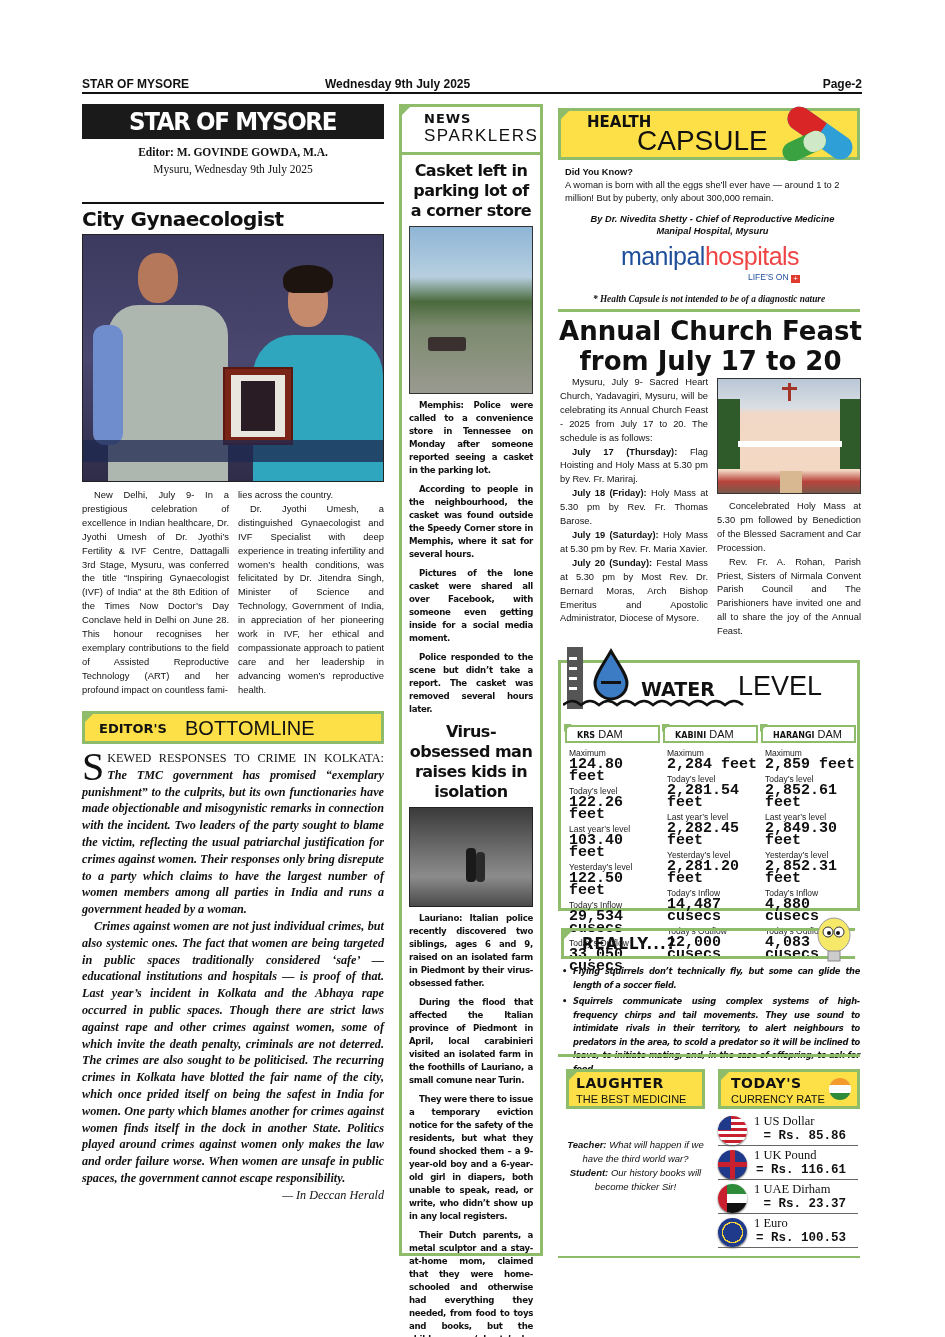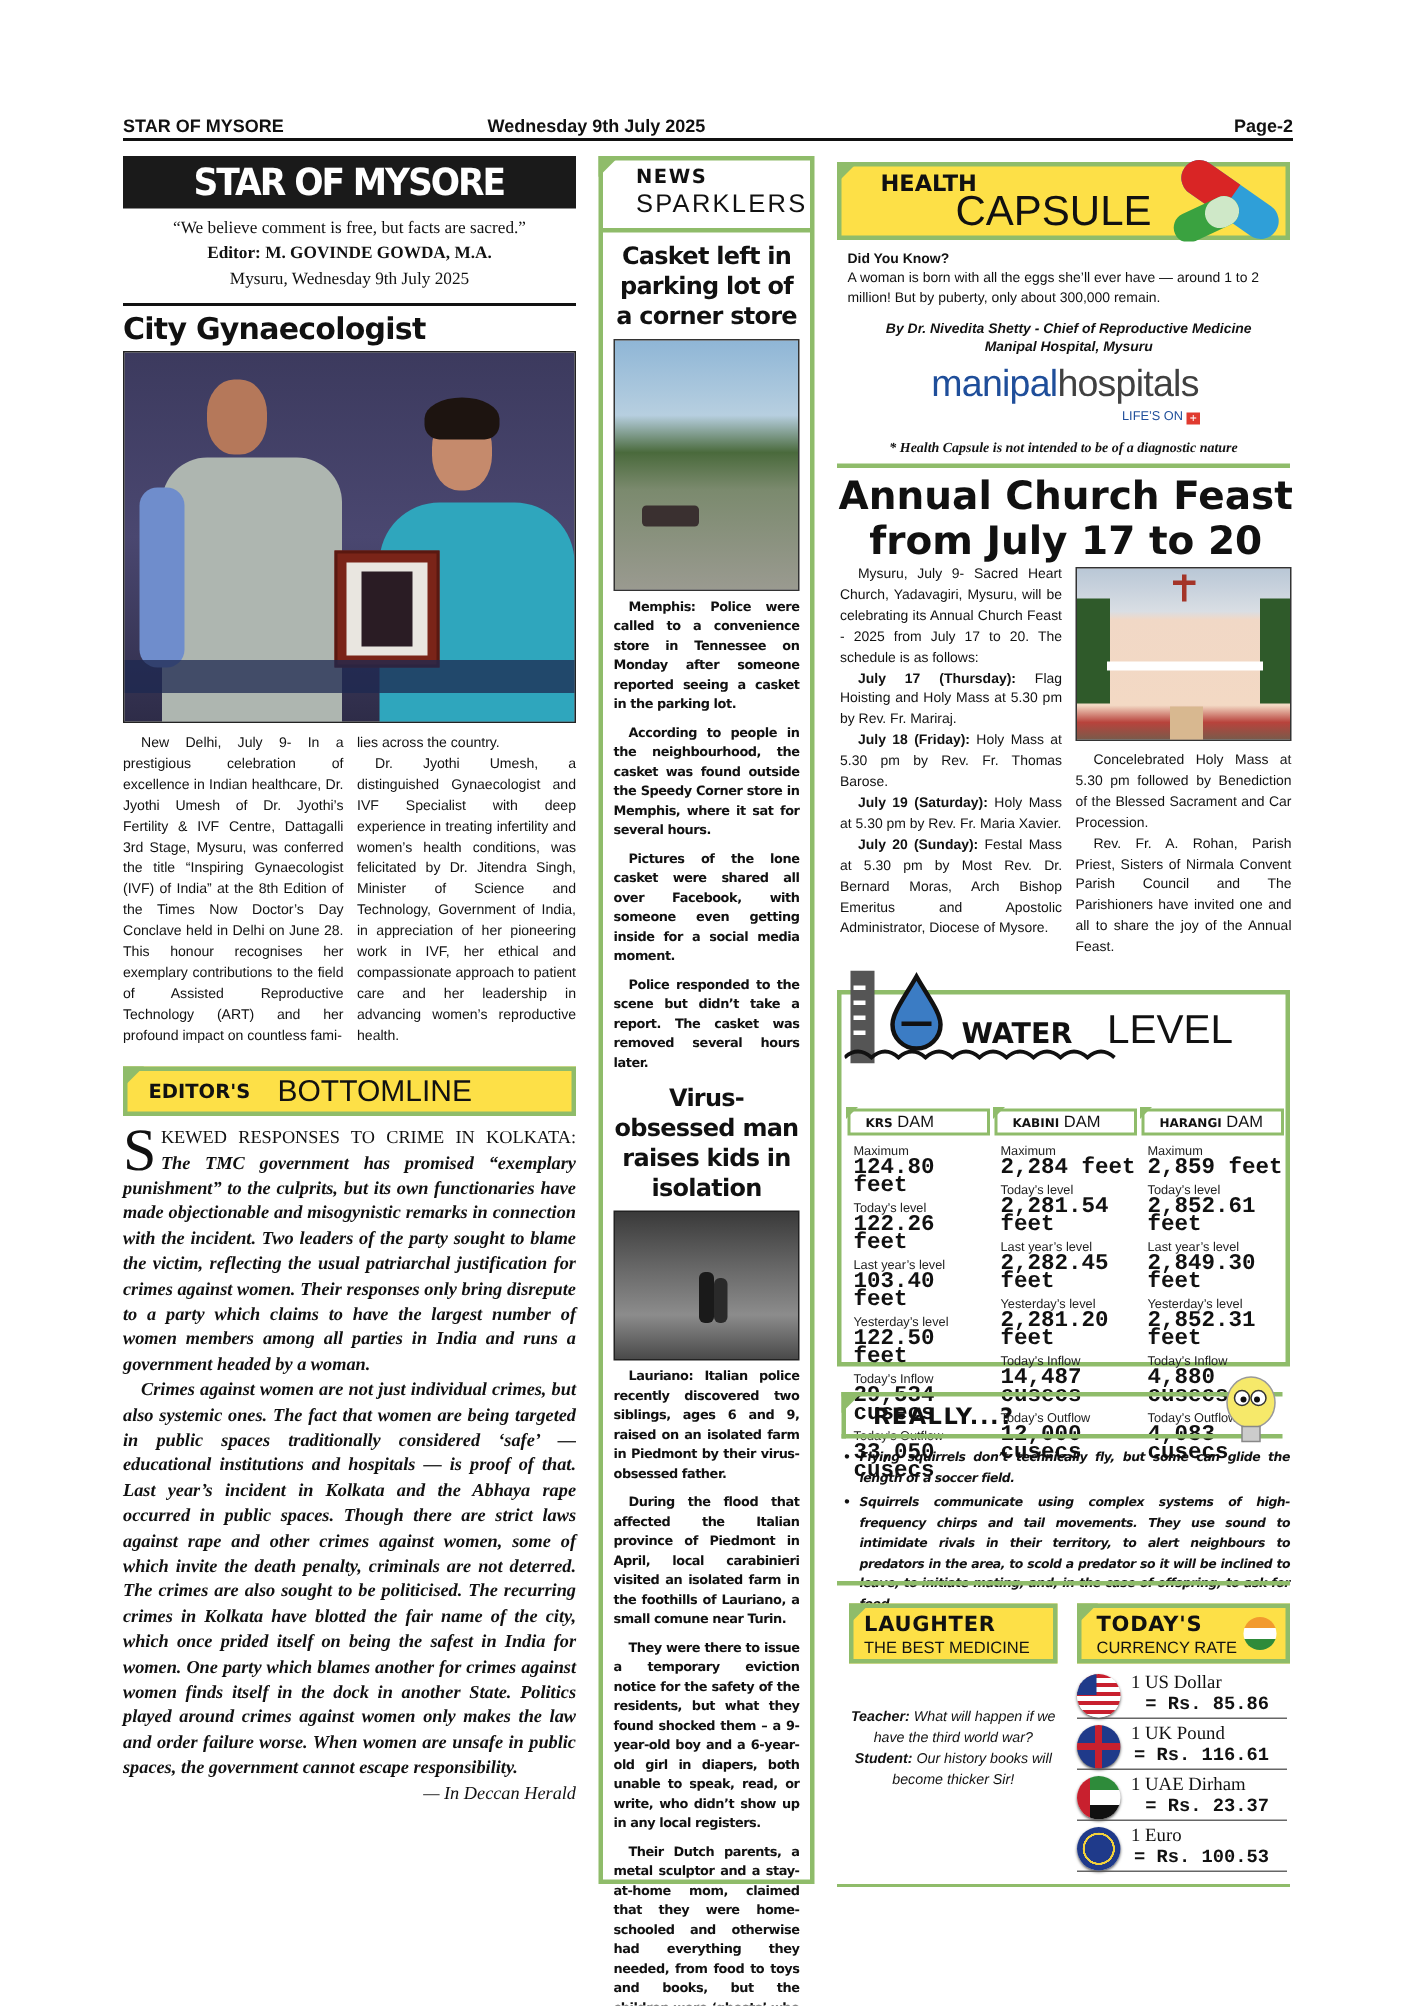--- a/index.html
+++ b/index.html
@@ -37,7 +37,6 @@
   <span style="color:#fff;font-family:'DejaVu Sans',sans-serif;font-weight:bold;font-size:25px;line-height:35px;letter-spacing:-1.5px;transform:scaleX(0.92);display:inline-block;">STAR OF MYSORE</span>
 </div>
 <div class="abs serif" style="left:82px;top:144px;width:302px;text-align:center;font-size:11.5px;line-height:17px;">
-  <div>“We believe comment is free, but facts are sacred.”</div>
   <div style="font-weight:bold;">Editor: M. GOVINDE GOWDA, M.A.</div>
   <div>Mysuru, Wednesday 9th July 2025</div>
 </div>

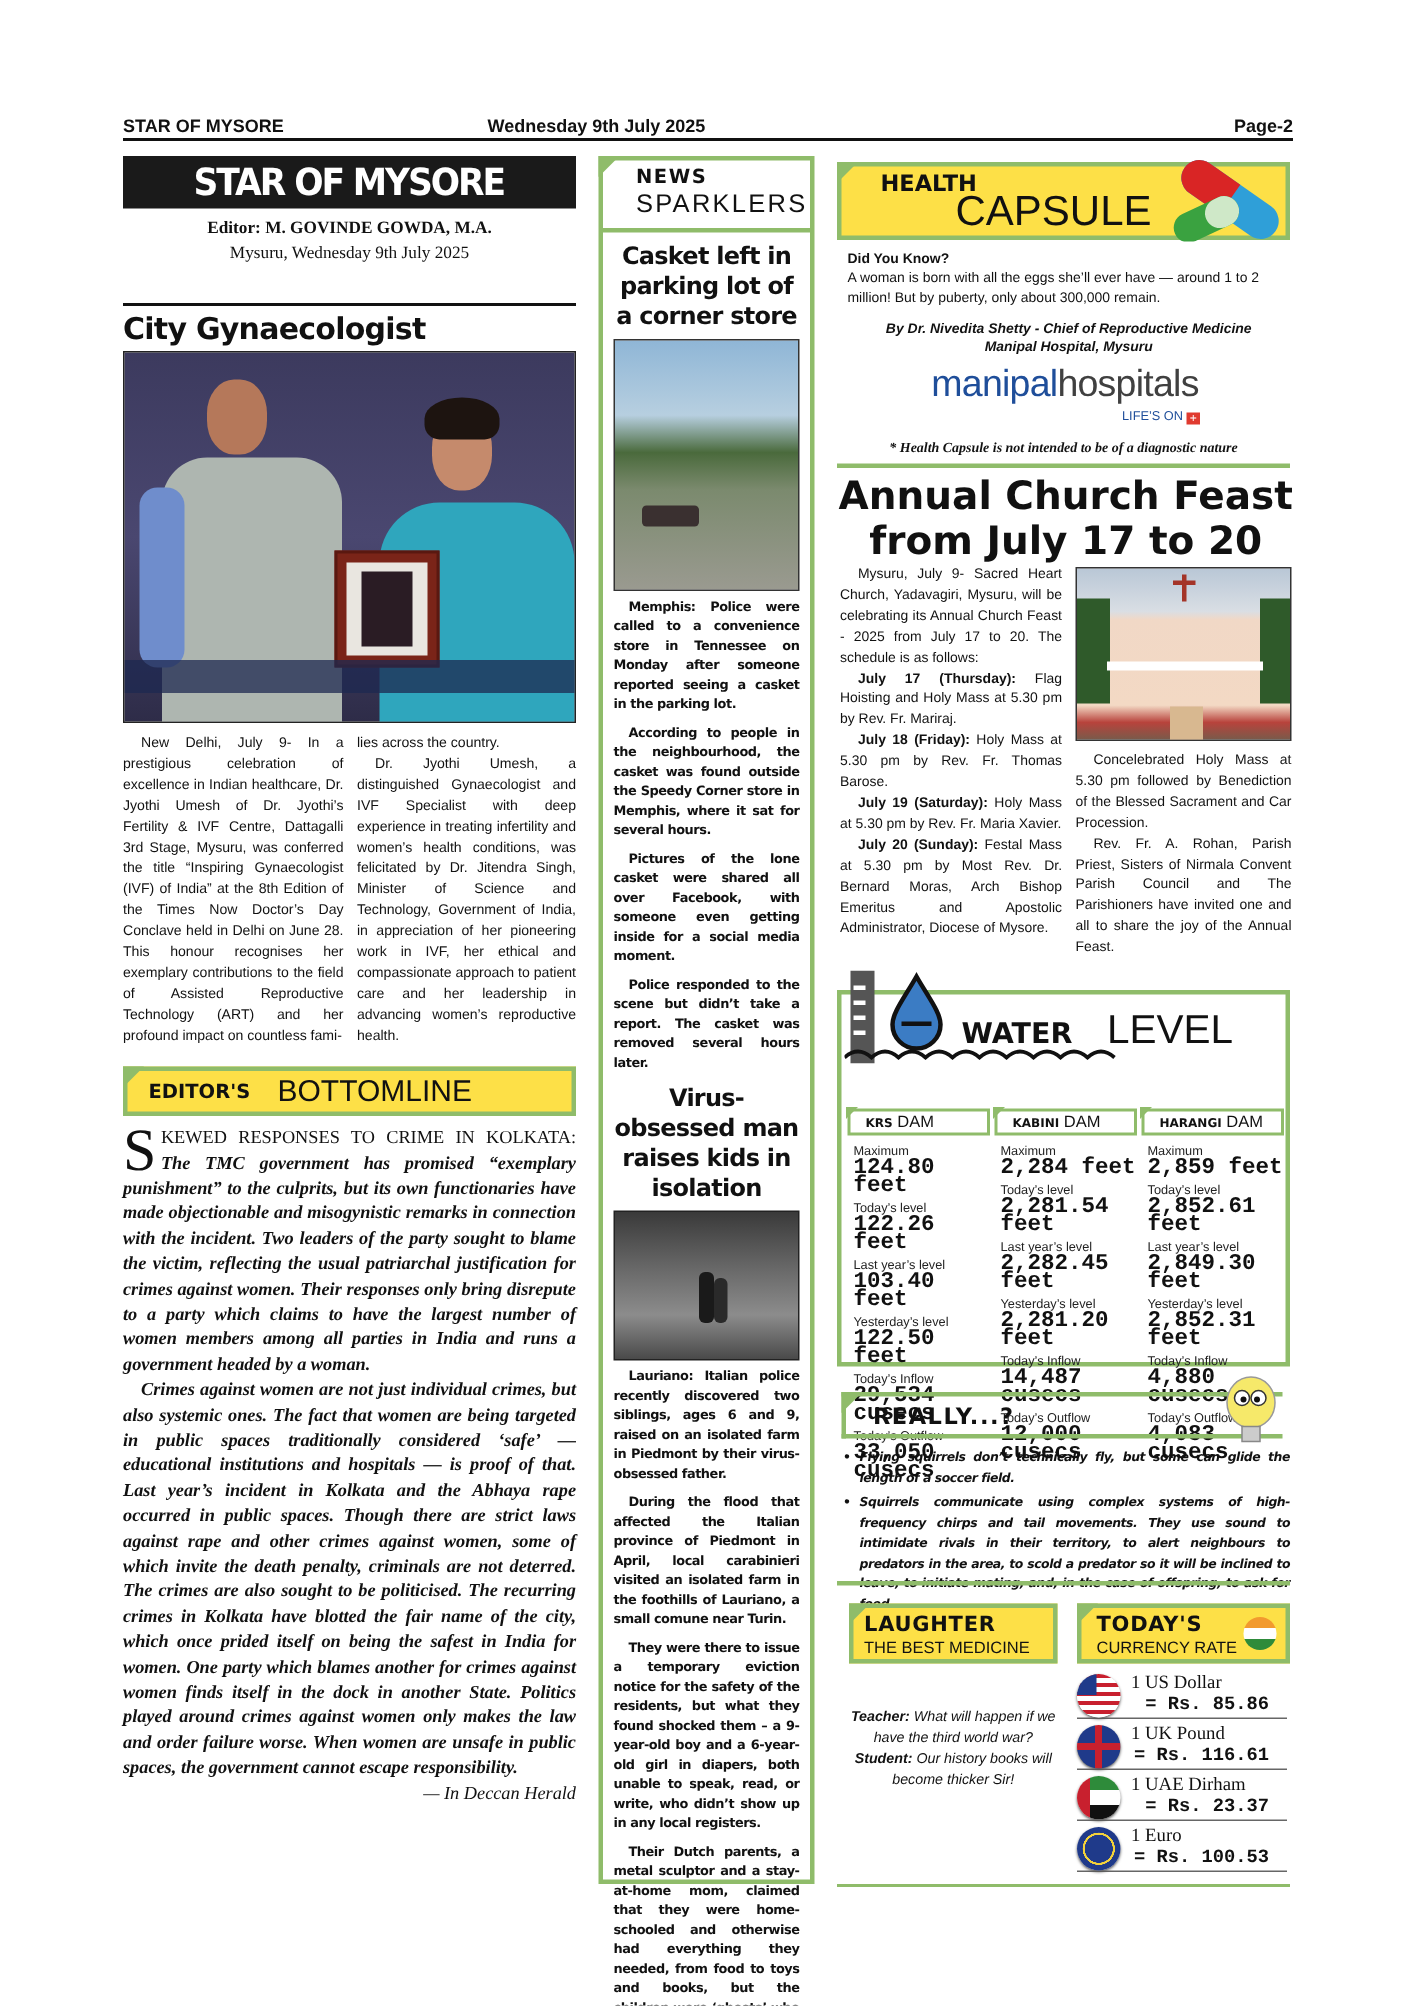--- a/index.html
+++ b/index.html
@@ -130,7 +130,7 @@
   <div>Manipal Hospital, Mysuru</div>
 </div>
 <div class="abs" style="left:600px;top:242px;width:220px;text-align:center;font-size:25px;letter-spacing:-0.5px;">
-  <span style="color:#1f4e9a;">manipal</span><span style="color:#404040;">hospitals</span>
+  <span style="color:#1f4e9a;">manipal</span><span style="color:#ef4444;">hospitals</span>
 </div>
 <div class="abs" style="left:748px;top:272px;font-size:8.5px;color:#1f4e9a;">
   <span>LIFE’S ON</span>

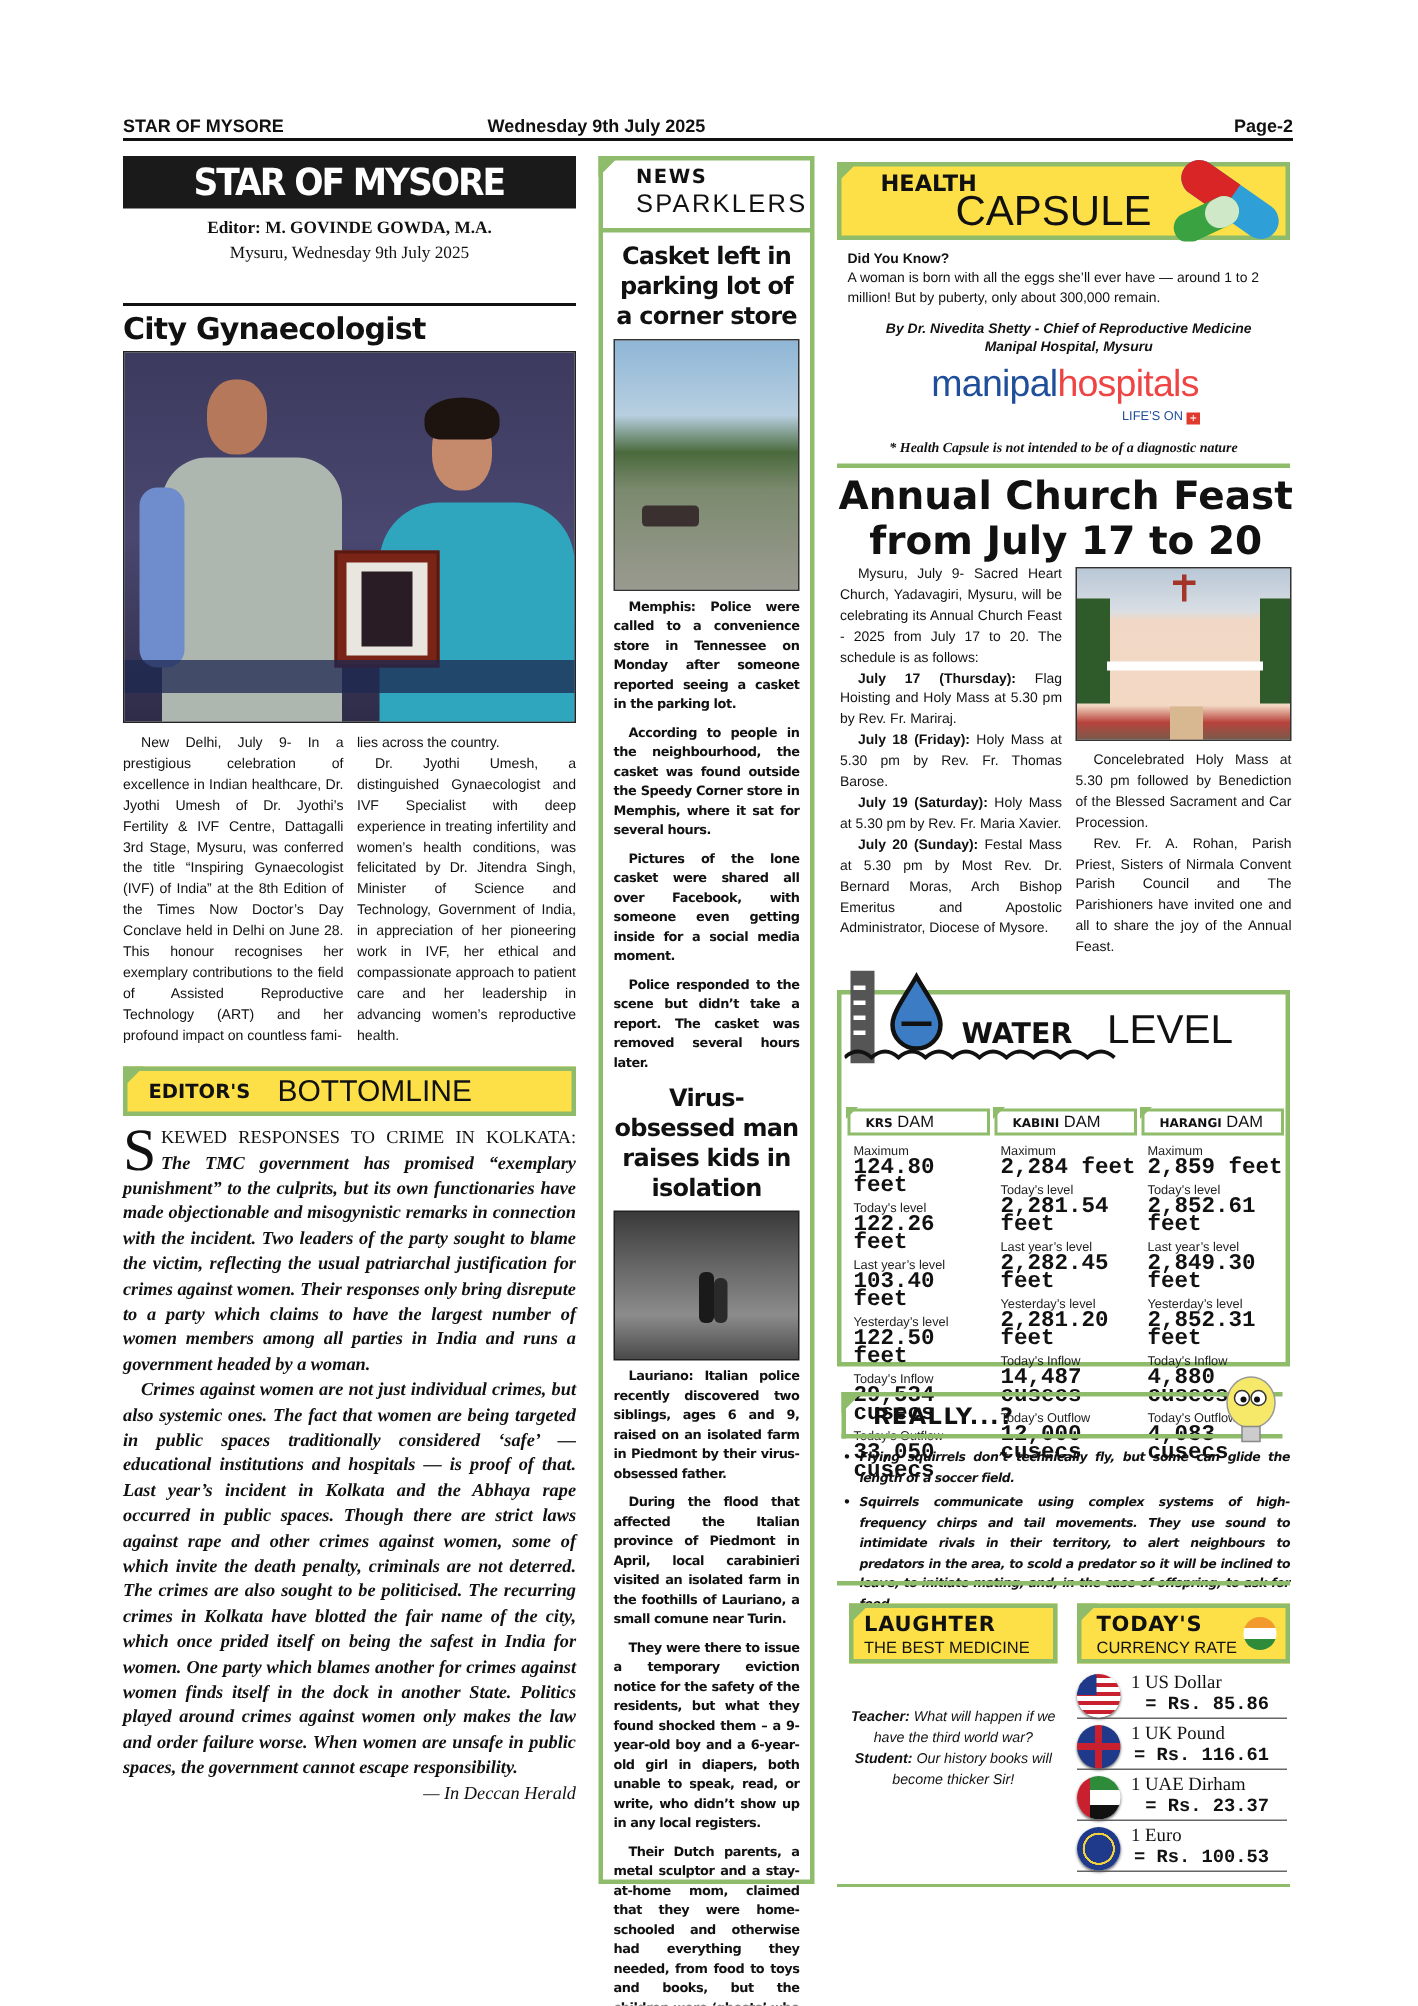--- a/index.html
+++ b/index.html
@@ -177,7 +177,7 @@
   <span style="position:absolute;left:80px;top:15px;font-family:'DejaVu Sans',sans-serif;font-weight:bold;font-size:19px;">WATER</span>
   <span style="position:absolute;left:177px;top:8px;font-size:27px;">LEVEL</span>
 
-  <div id="dams" style="position:absolute;left:4px;top:76px;width:290px;height:184px;">
+  <div id="dams" style="position:absolute;left:4px;top:62px;width:290px;height:184px;">
       <div style="position: absolute; top: 0px; left: 0px; width: 95px;">
         <div class="dam-head"><div class="flag" style="border-top-width:8px;border-right-width:8px;"></div><b>KRS</b> <span>DAM</span></div>
         <div style="padding: 5px 0px 0px 4px;">

